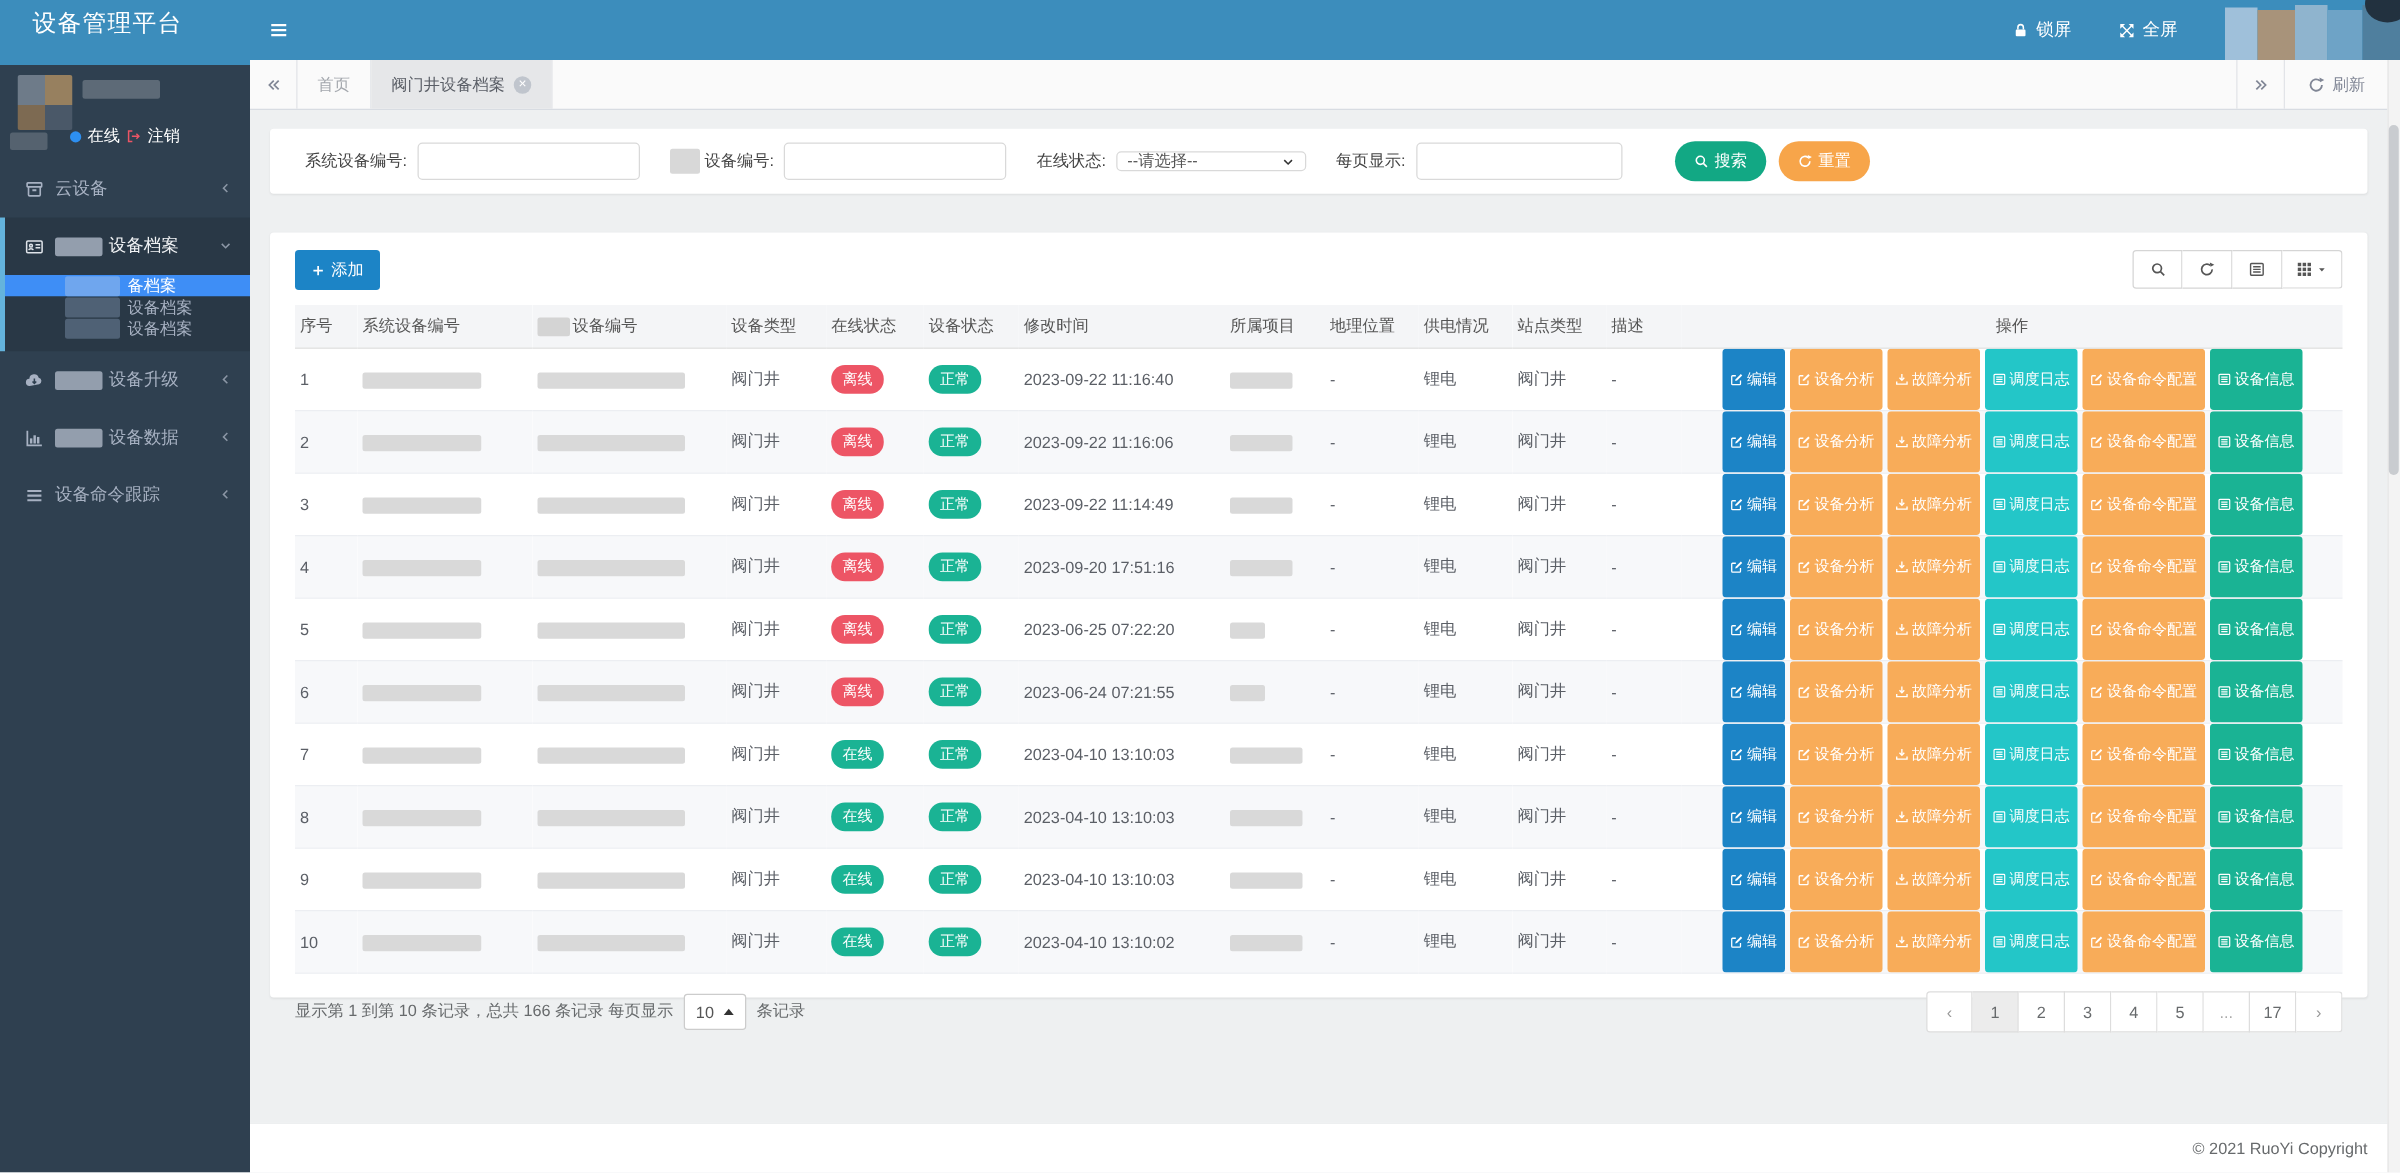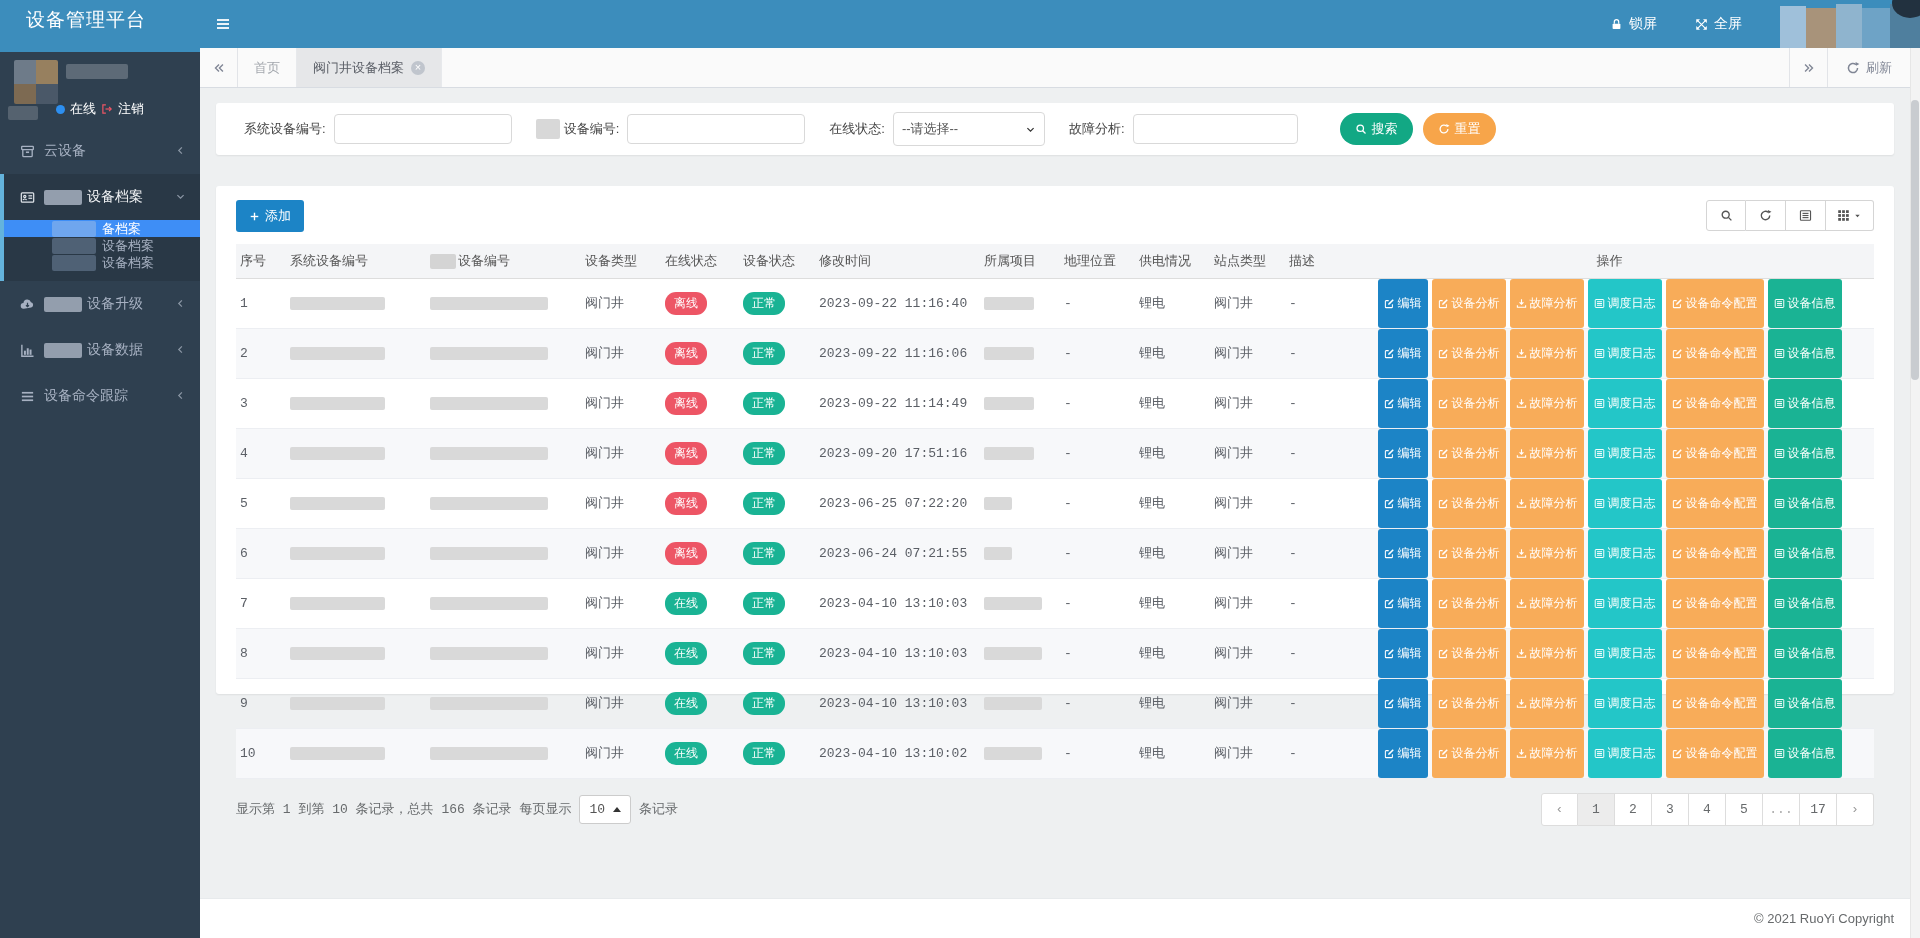--- a/index.html
+++ b/index.html
@@ -79,7 +79,7 @@
   .redact-form { width:24px; height:20px; margin-right:4px; background:#d8d8d8; }
   .inp { width:178px; height:30px; border:1px solid #d9d9d9; border-radius:4px; padding:0 8px; font-size:13px; color:#555; outline:none; font-family:inherit; }
   .inp.short { width:165px; }
-  .select { width:152px; height:34px; border:1px solid #d9d9d9; border-radius:4px; padding:0 8px; font-size:13px; color:#555; display:flex; align-items:center; cursor:pointer; background:#fff; }
+  .select { width:152px; height:16px; border:1px solid #d9d9d9; border-radius:4px; padding:0 8px; font-size:13px; color:#555; display:flex; align-items:center; cursor:pointer; background:#fff; }
   .sel-caret { margin-left:auto; color:#333; }
   .sel-caret svg { width:11px; height:11px; }
   .pill { display:inline-flex; align-items:center; gap:5px; border:none; border-radius:16px; color:#fff; font-size:13px; padding:7px 15px; cursor:pointer; font-family:inherit; }

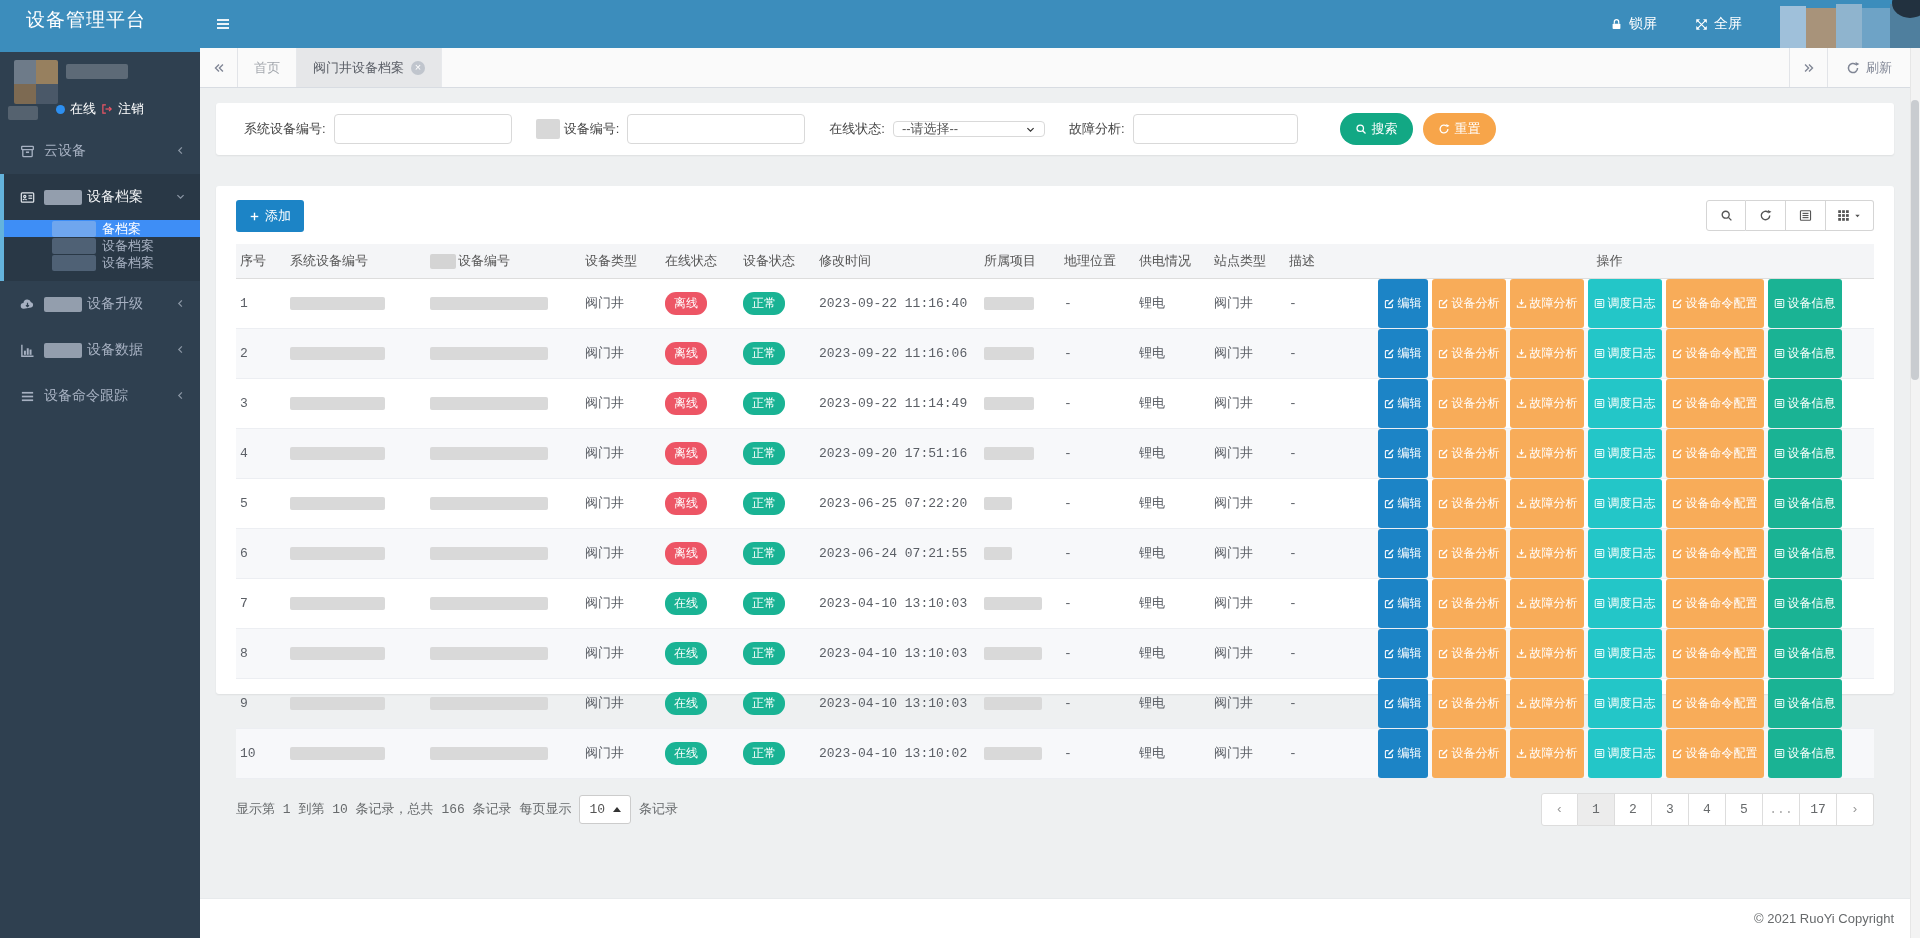--- a/index.html
+++ b/index.html
@@ -349,7 +349,7 @@
     </div>
   </div>
   <div class="fgroup">
-    <label>故障分析:</label>
+    <label>每页显示:</label>
     <input class="inp short" style="">
   </div>
   <button class="pill green">

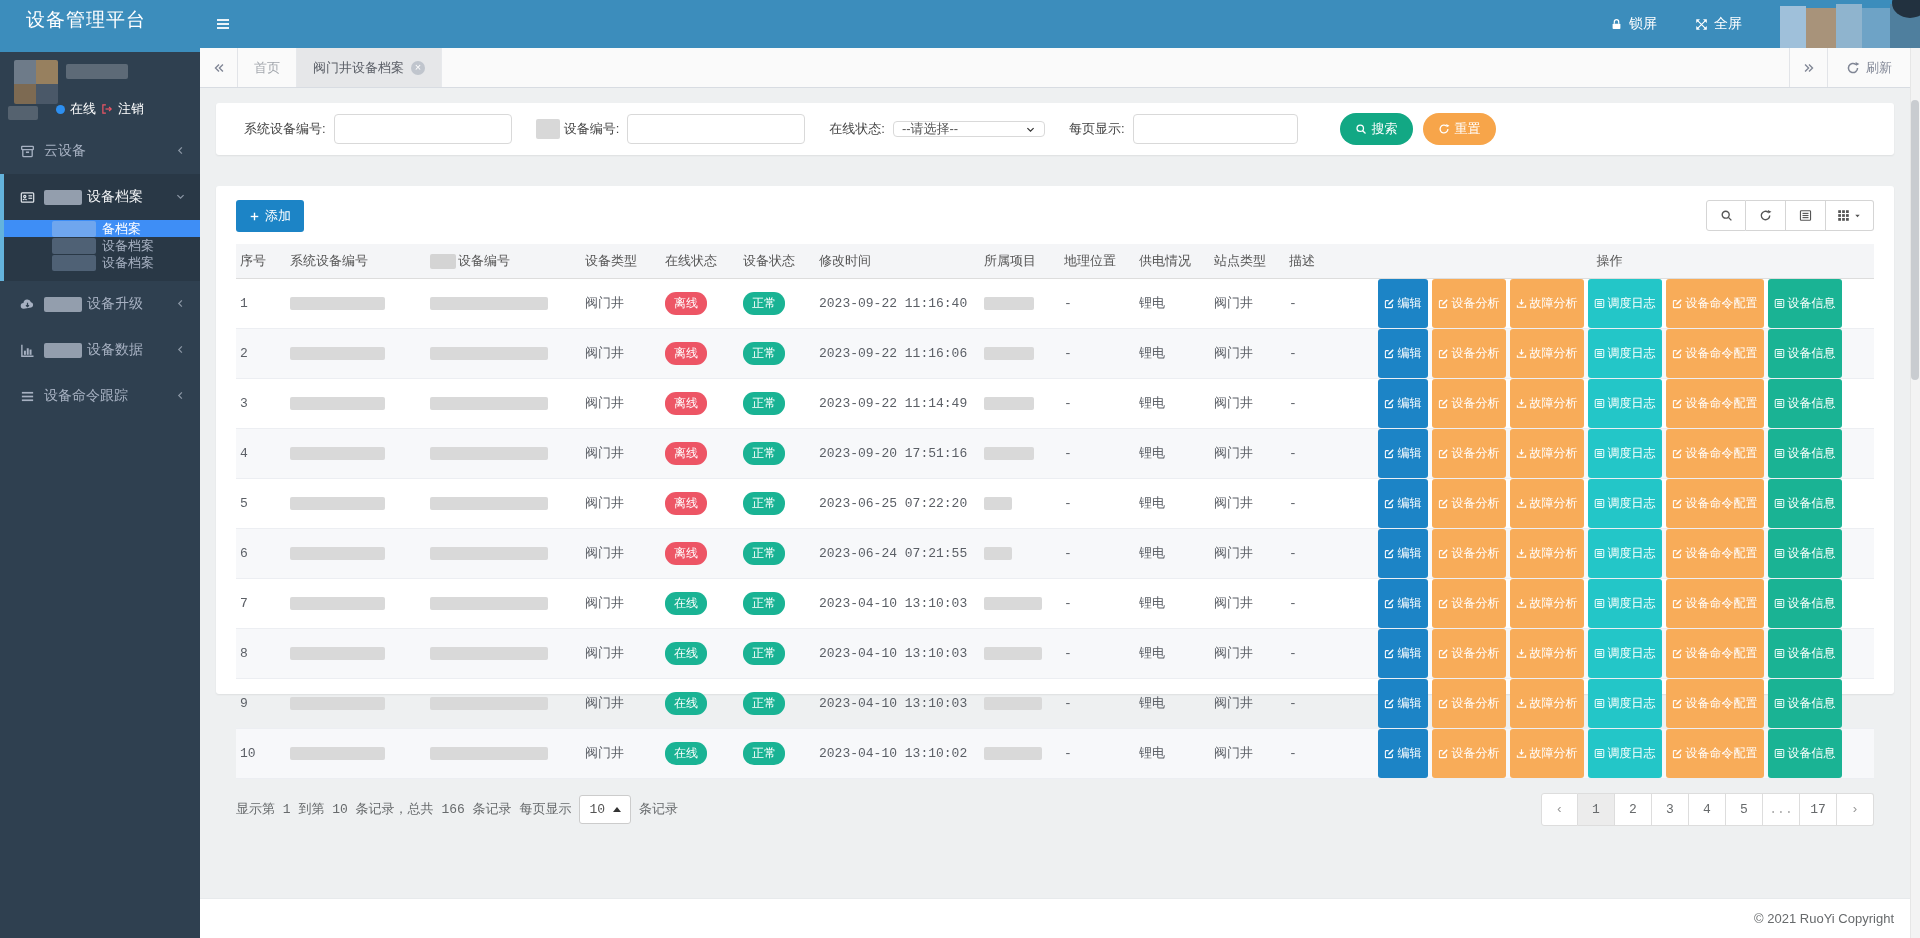--- a/index.html
+++ b/index.html
@@ -87,7 +87,7 @@
   .pill.green { background:#12a884; margin-left:18px; }
   .pill.orange { background:#f7a54a; margin-left:10px; }
 
-  .table-card { top:186px; height:508px; padding:14px 20px;font-family:Liberation Mono, monospace; }
+  .table-card { top:186px; height:612px; padding:14px 20px; }
   .toolbar-row { display:flex; align-items:flex-start; }
   .btn-add { display:inline-flex; align-items:center; gap:5px; background:#1c84c6; color:#fff; border:none; border-radius:3px; font-size:13px; padding:7px 13px; cursor:pointer; font-family:inherit; }
   .btn-add .ic svg { width:11px; height:11px; }

